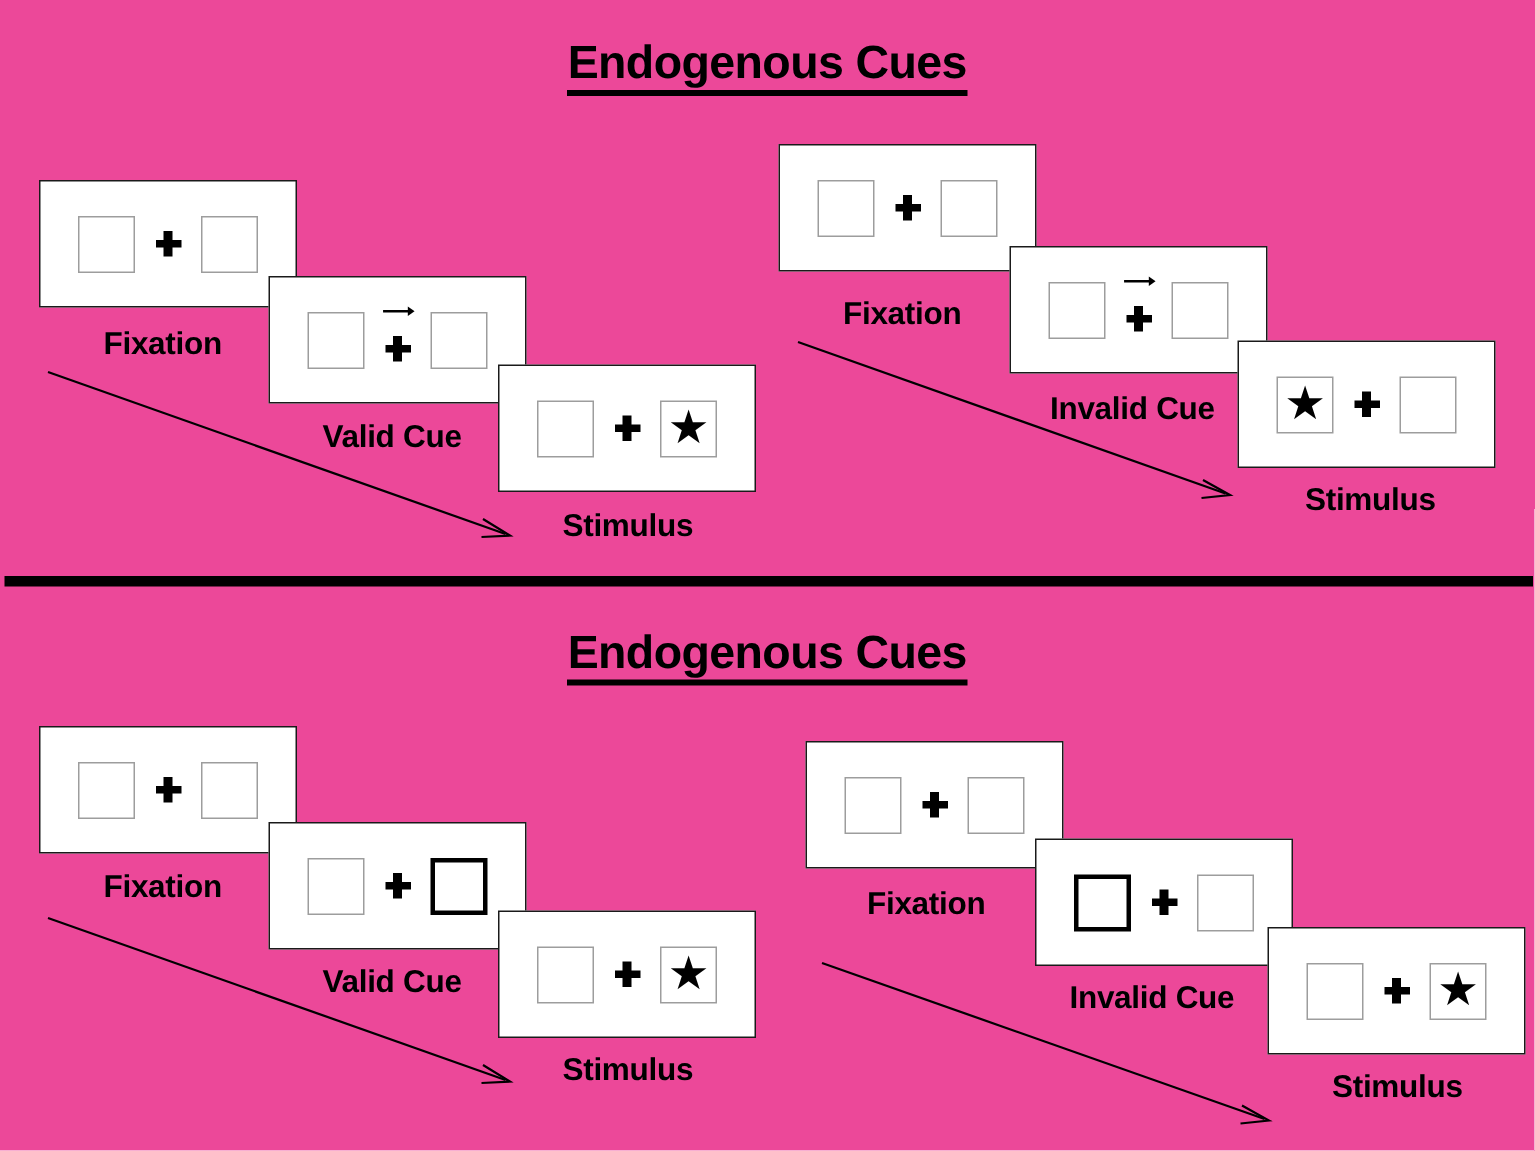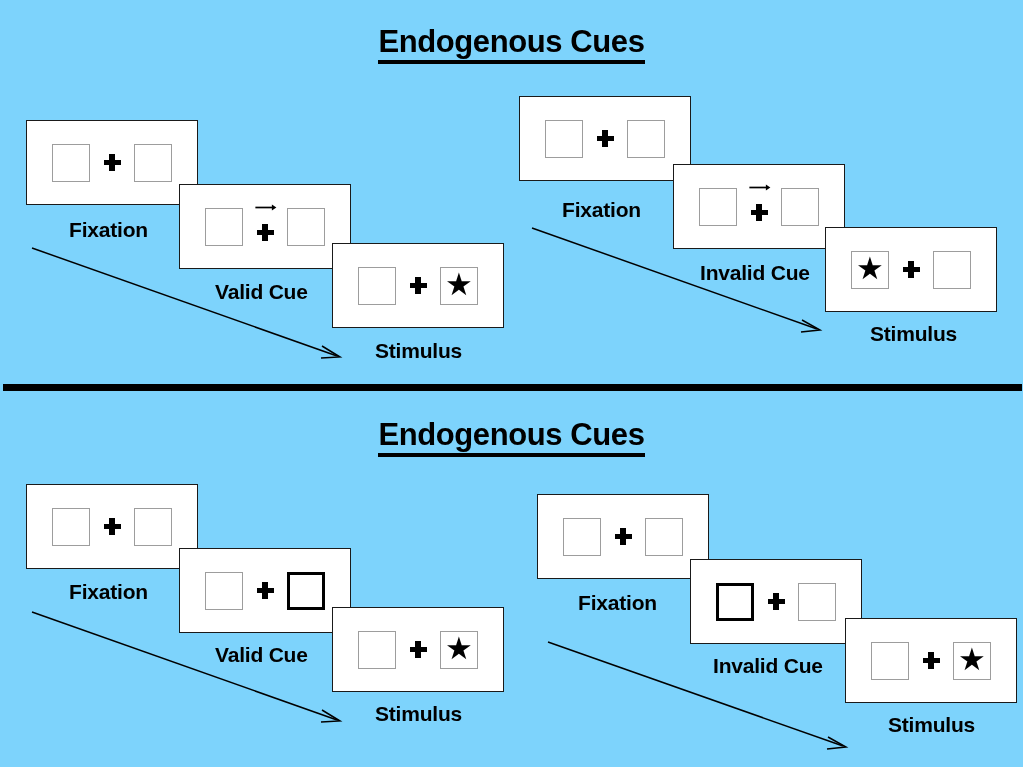--- a/index.html
+++ b/index.html
@@ -14,7 +14,7 @@
     position: relative;
     width: 1023px;
     height: 767px;
-    background: #7dd3fc;
+    background: #ec4899;
     overflow: hidden;
   }
 

